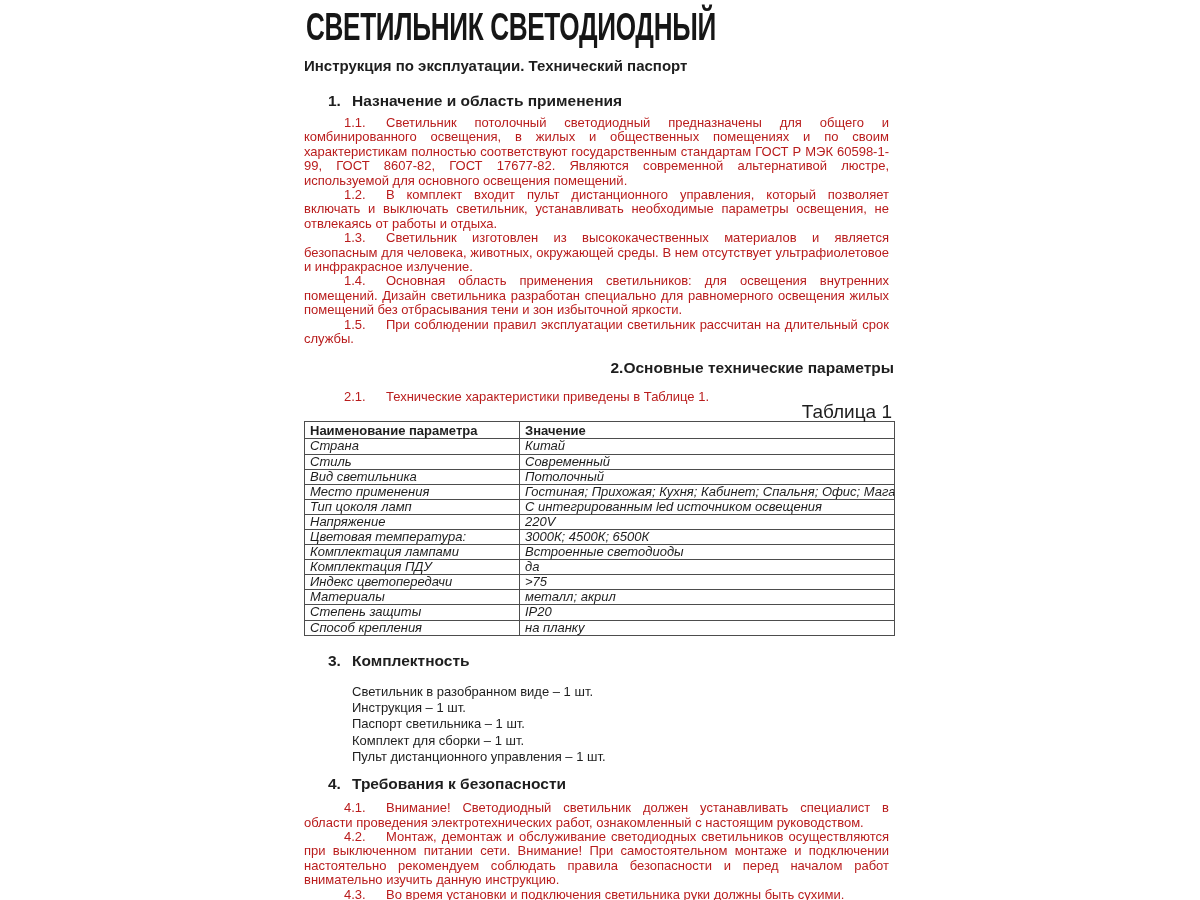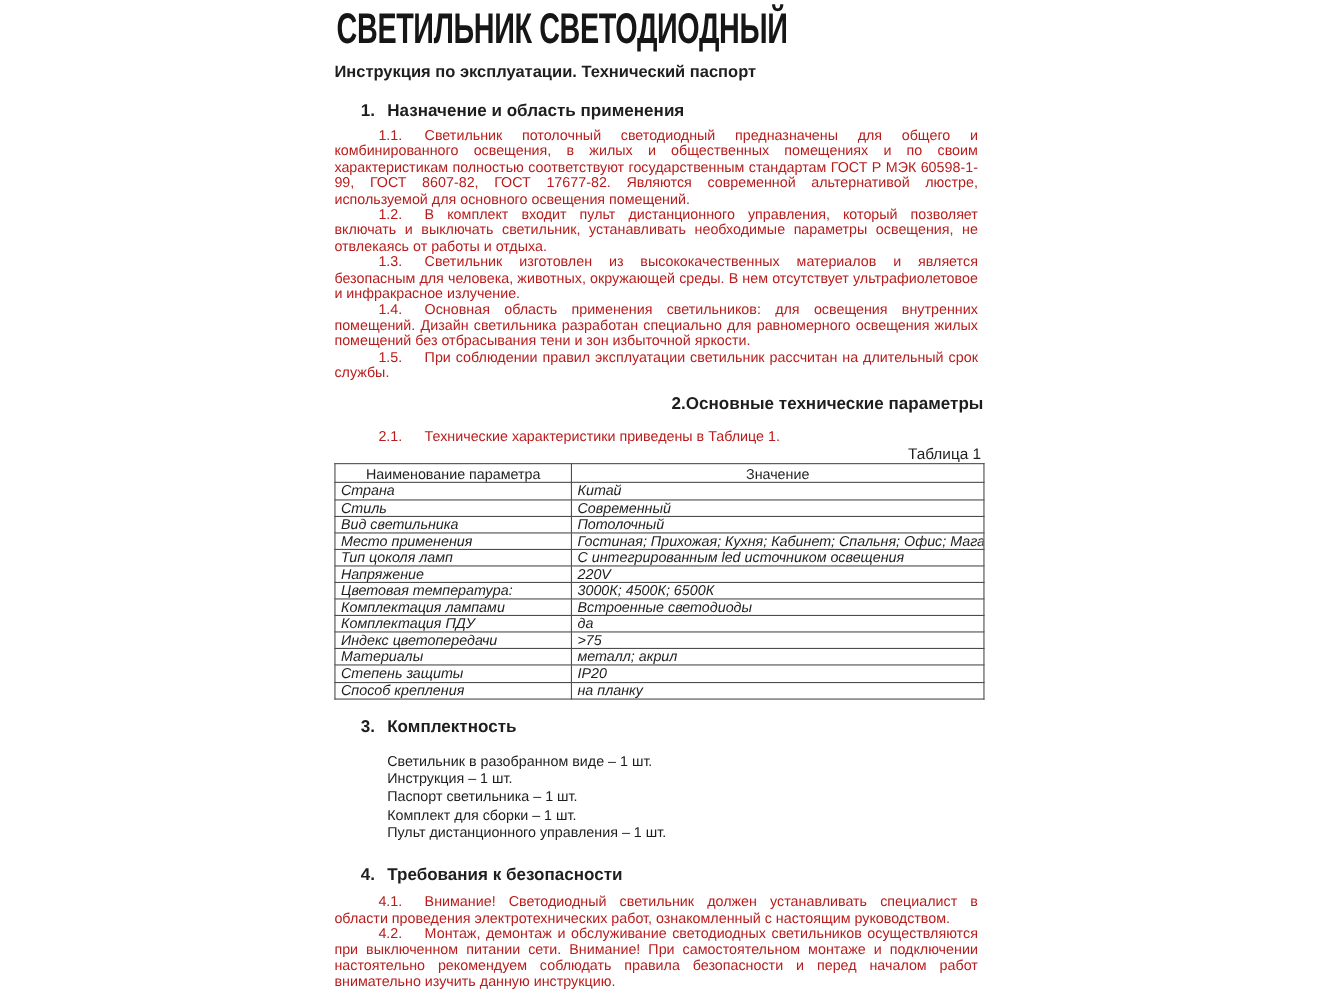--- a/index.html
+++ b/index.html
@@ -70,7 +70,7 @@
   .tbl-caption {
     width: 590px;
     margin-top: 1px;
-    font-size: 14px;
+    font-size: 19px;
     line-height: 14px;
     text-align: right;
     padding-right: 2px;

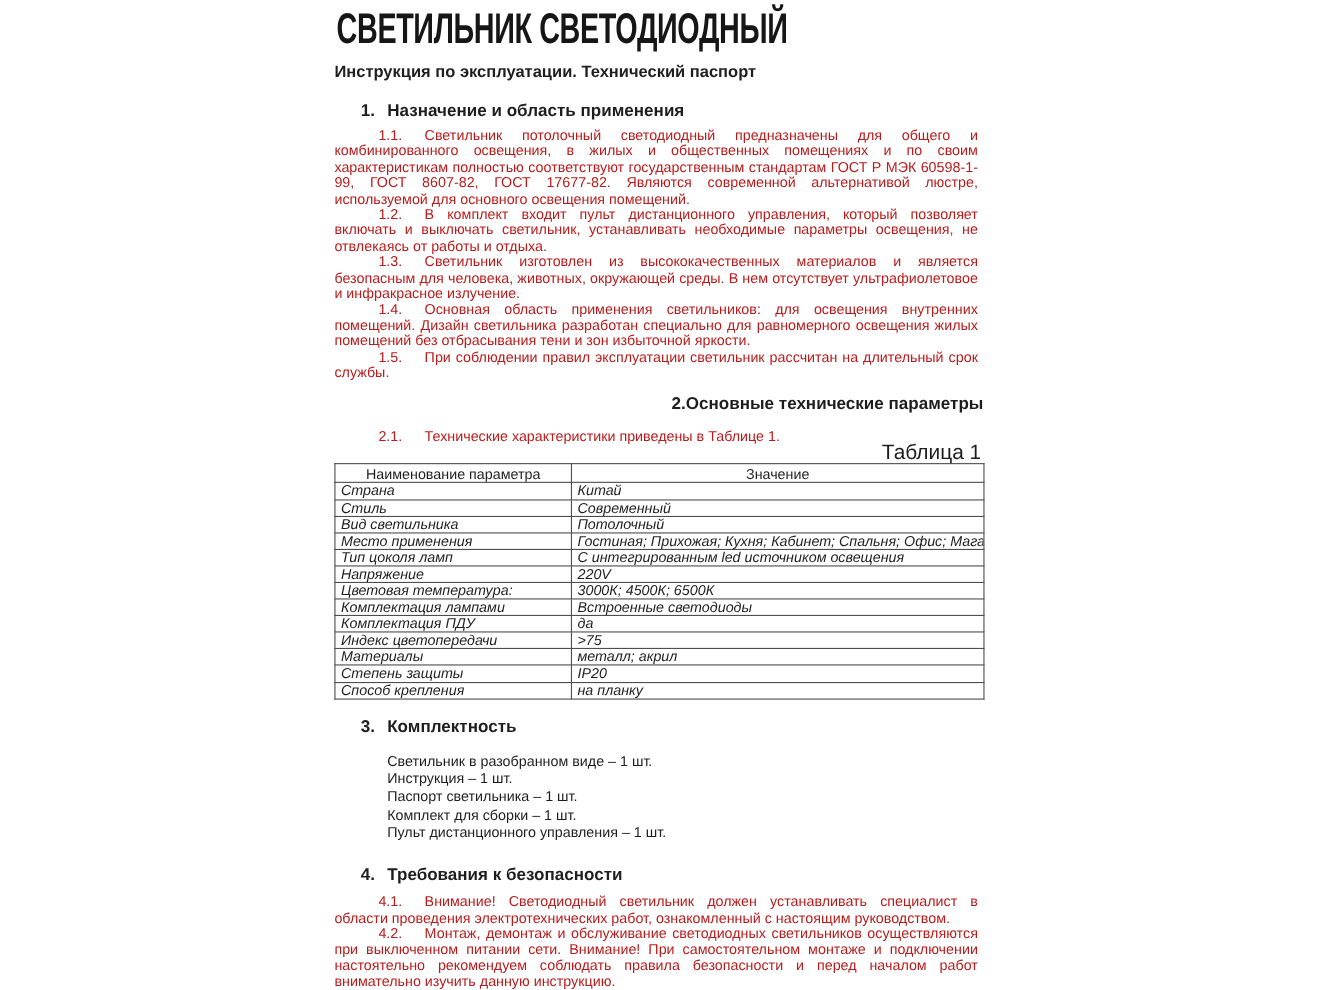--- a/index.html
+++ b/index.html
@@ -89,8 +89,8 @@
     white-space: nowrap;
   }
   table.params th {
-    font-weight: normal;
-    text-align: center;
+    font-weight: bold;
+    text-align: left;
     line-height: 15px;
   }
   table.params td {

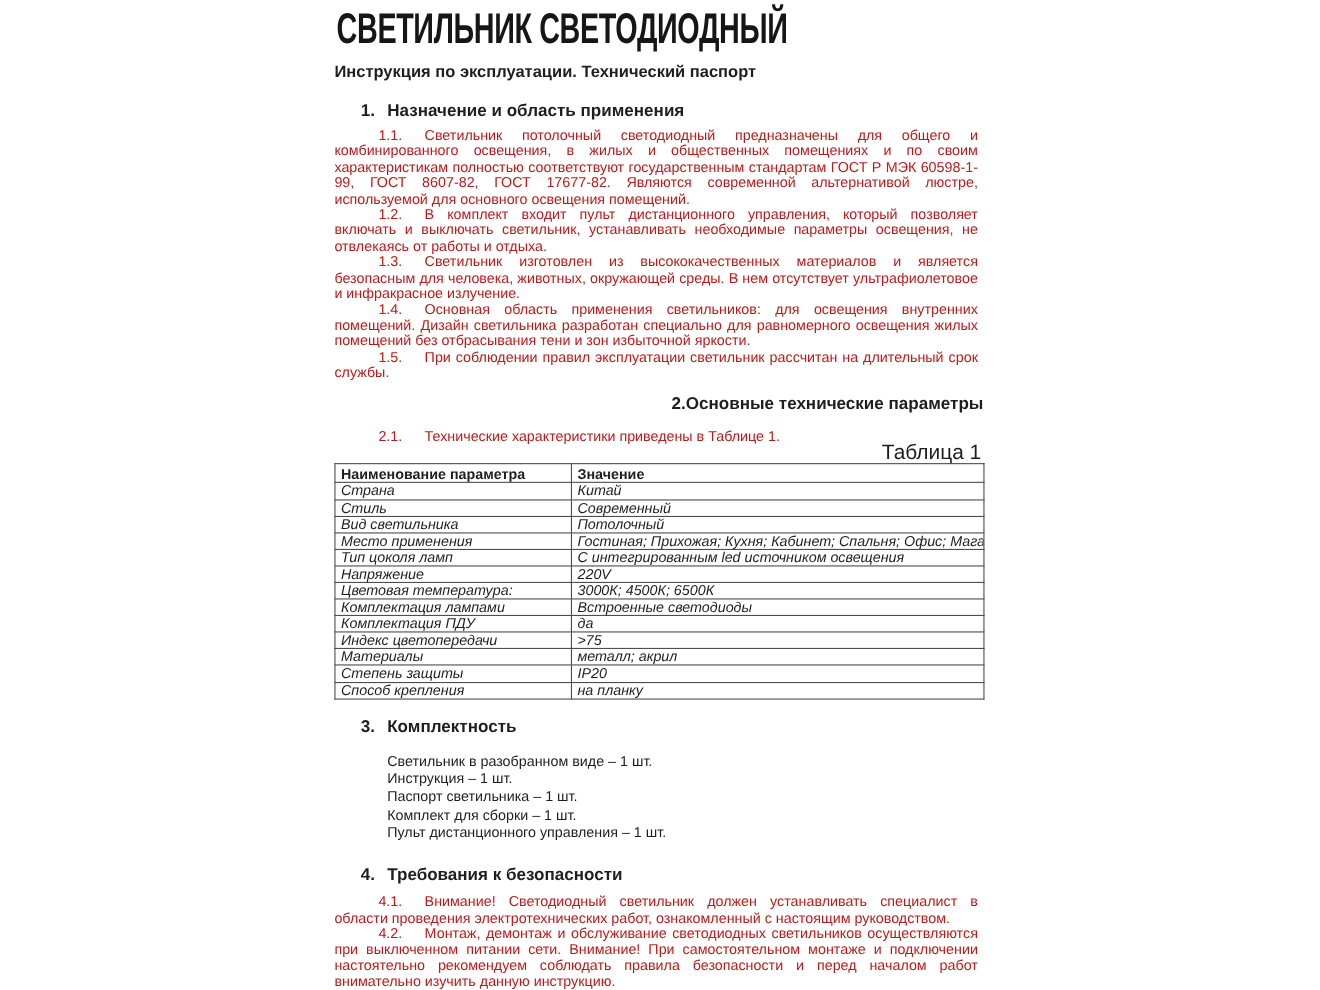--- a/index.html
+++ b/index.html
@@ -49,7 +49,7 @@
   .h1 { margin-top: 17px; }
   .h2 { margin-top: 12px; text-align: right; }
   .h3 { margin-top: 16px; }
-  .h4 { margin-top: 22px; }
+  .h4 { margin-top: 10px; }
   .para {
     margin: 0;
     width: 585px;

